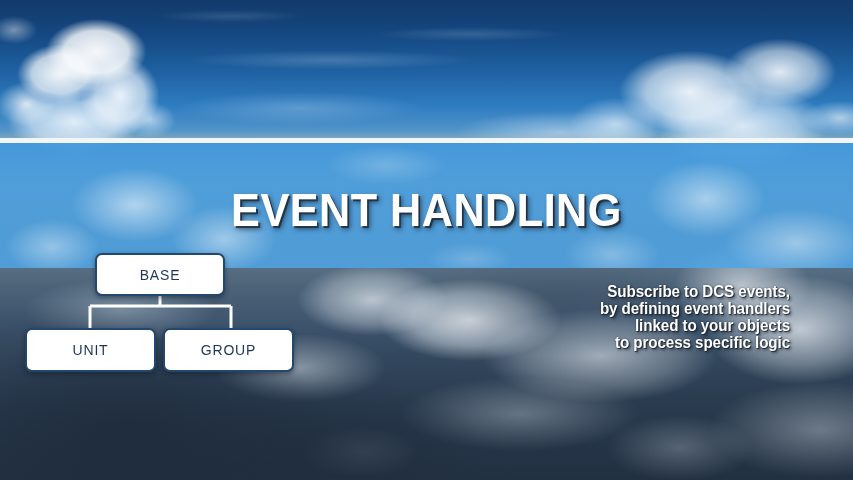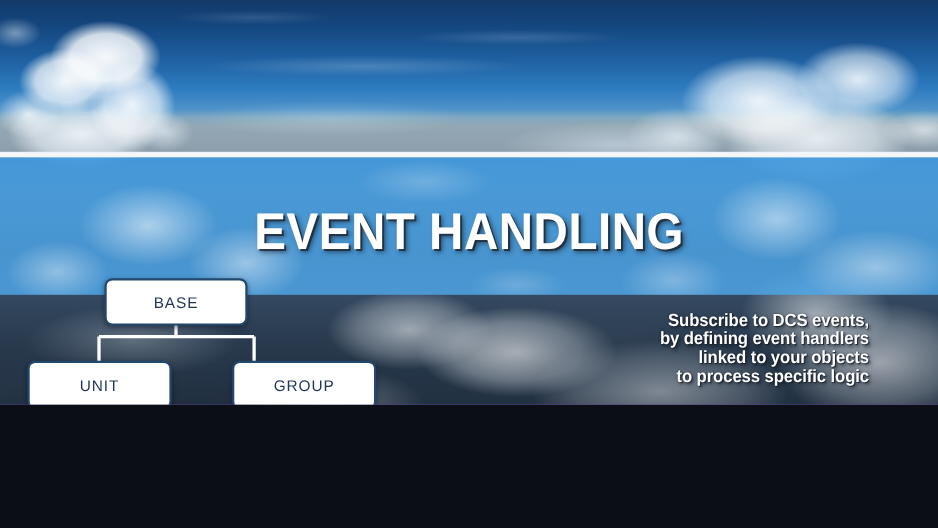--- a/index.html
+++ b/index.html
@@ -11,10 +11,10 @@
   #slide {
     position: relative;
     width: 853px;
-    height: 368px;
+    height: 480px;
     overflow: hidden;
     font-family: "Liberation Sans", sans-serif;
-    background: #8b5cf6;
+    background: #701a75;
   }
 
   

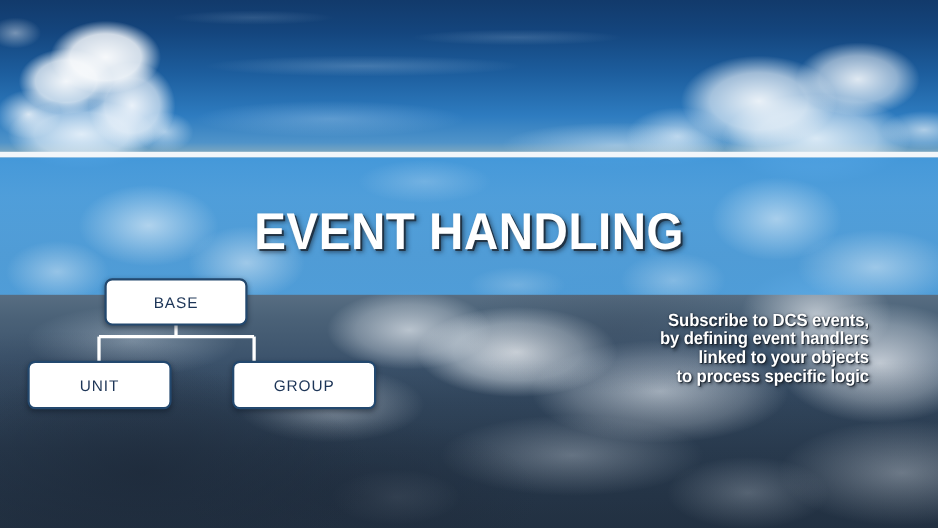--- a/index.html
+++ b/index.html
@@ -177,7 +177,7 @@
   }
   .node-base  { left: 95px; top: 253px; width: 130px; height: 43px; }
   .node-unit  { left: 25px; top: 328px; width: 131px; height: 44px; }
-  .node-group { left: 163px; top: 328px; width: 131px; height: 44px; margin-left: 48px; }
+  .node-group { left: 163px; top: 328px; width: 131px; height: 44px; }
 
   .connector { position: absolute; left: 0; top: 240px; width: 360px; height: 140px; overflow: visible; }
 

